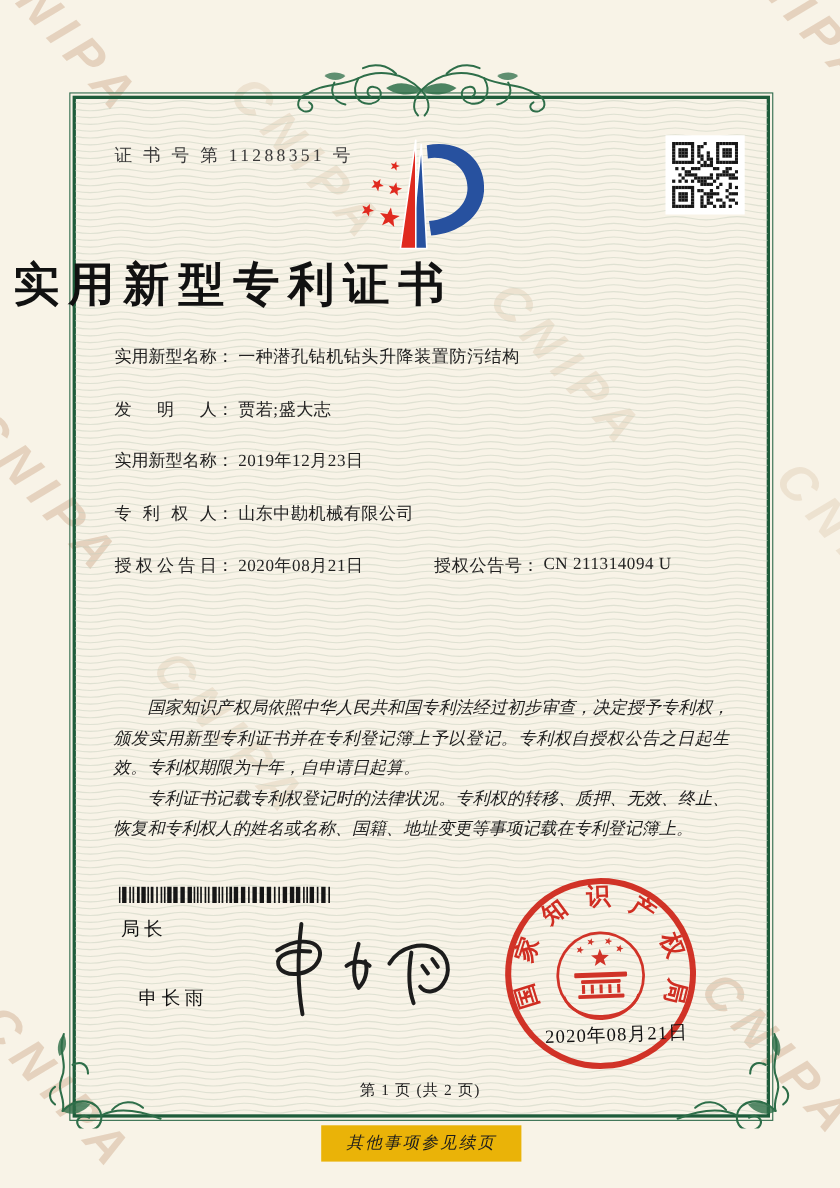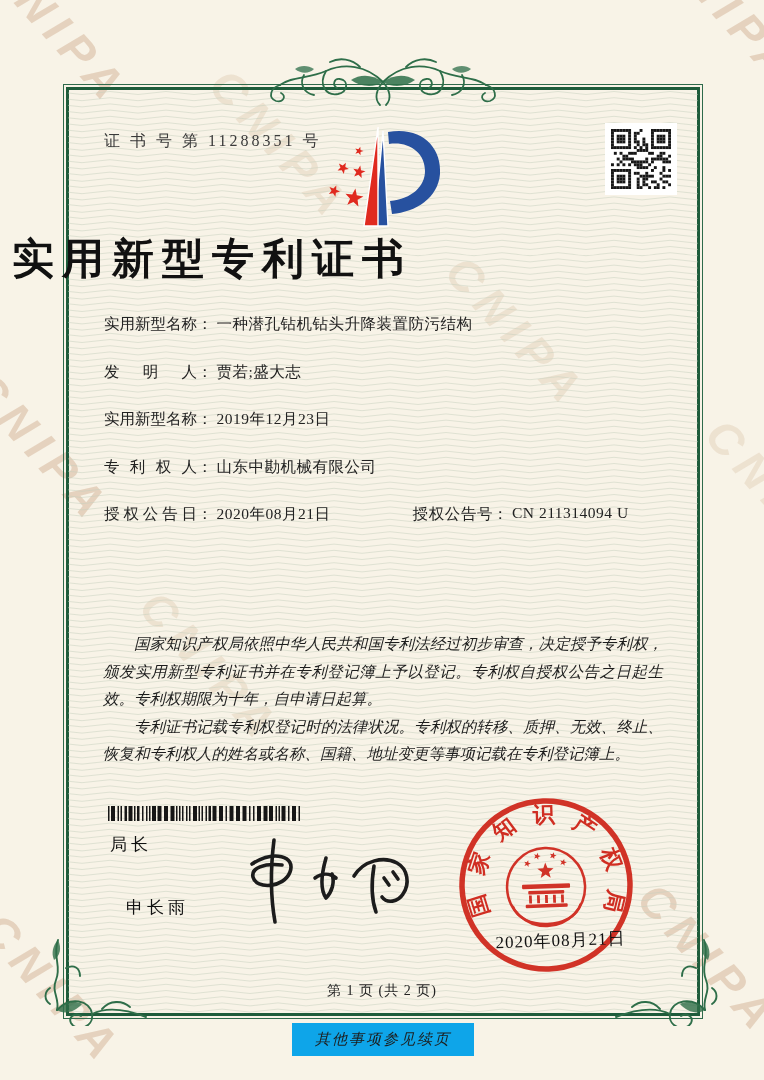--- a/index.html
+++ b/index.html
@@ -68,7 +68,7 @@
   }
   .fcolon { display:inline-block; vertical-align:top; }
   .fvalue { display:inline-block; margin-left:4px; letter-spacing:0.5px; vertical-align:top; }
-  .fpair2 { display:inline-block; margin-left:82px; }
+  .fpair2 { display:inline-block; margin-left:64px; }
 
   .paras {
     position:absolute; left:103px; top:630px; width:560px;

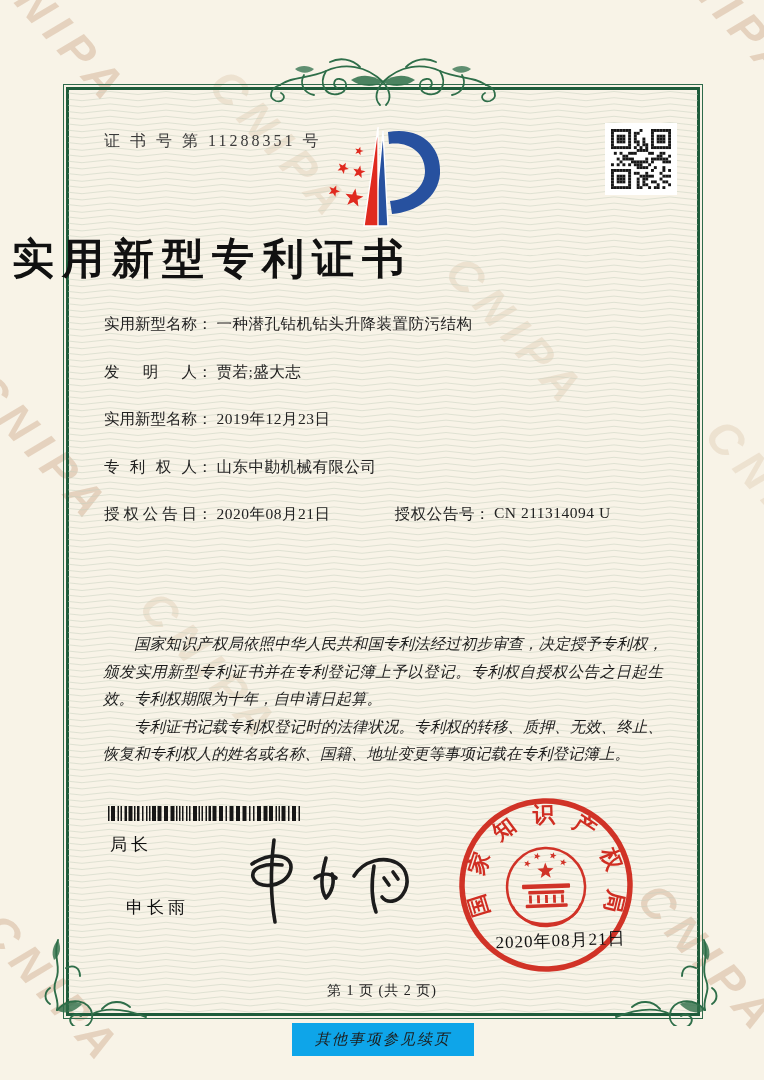--- a/index.html
+++ b/index.html
@@ -96,7 +96,7 @@
   }
   .note-box {
     position:absolute; left:292px; top:1023px; width:182px; height:33px;
-    background:#0ea5e9; z-index:3;
+    background:#eab308; z-index:3;
     display:flex; align-items:center; justify-content:center;
   }
   .note-text { font-size:15px; font-style:italic; letter-spacing:2px; color:#1d1d1d; }

